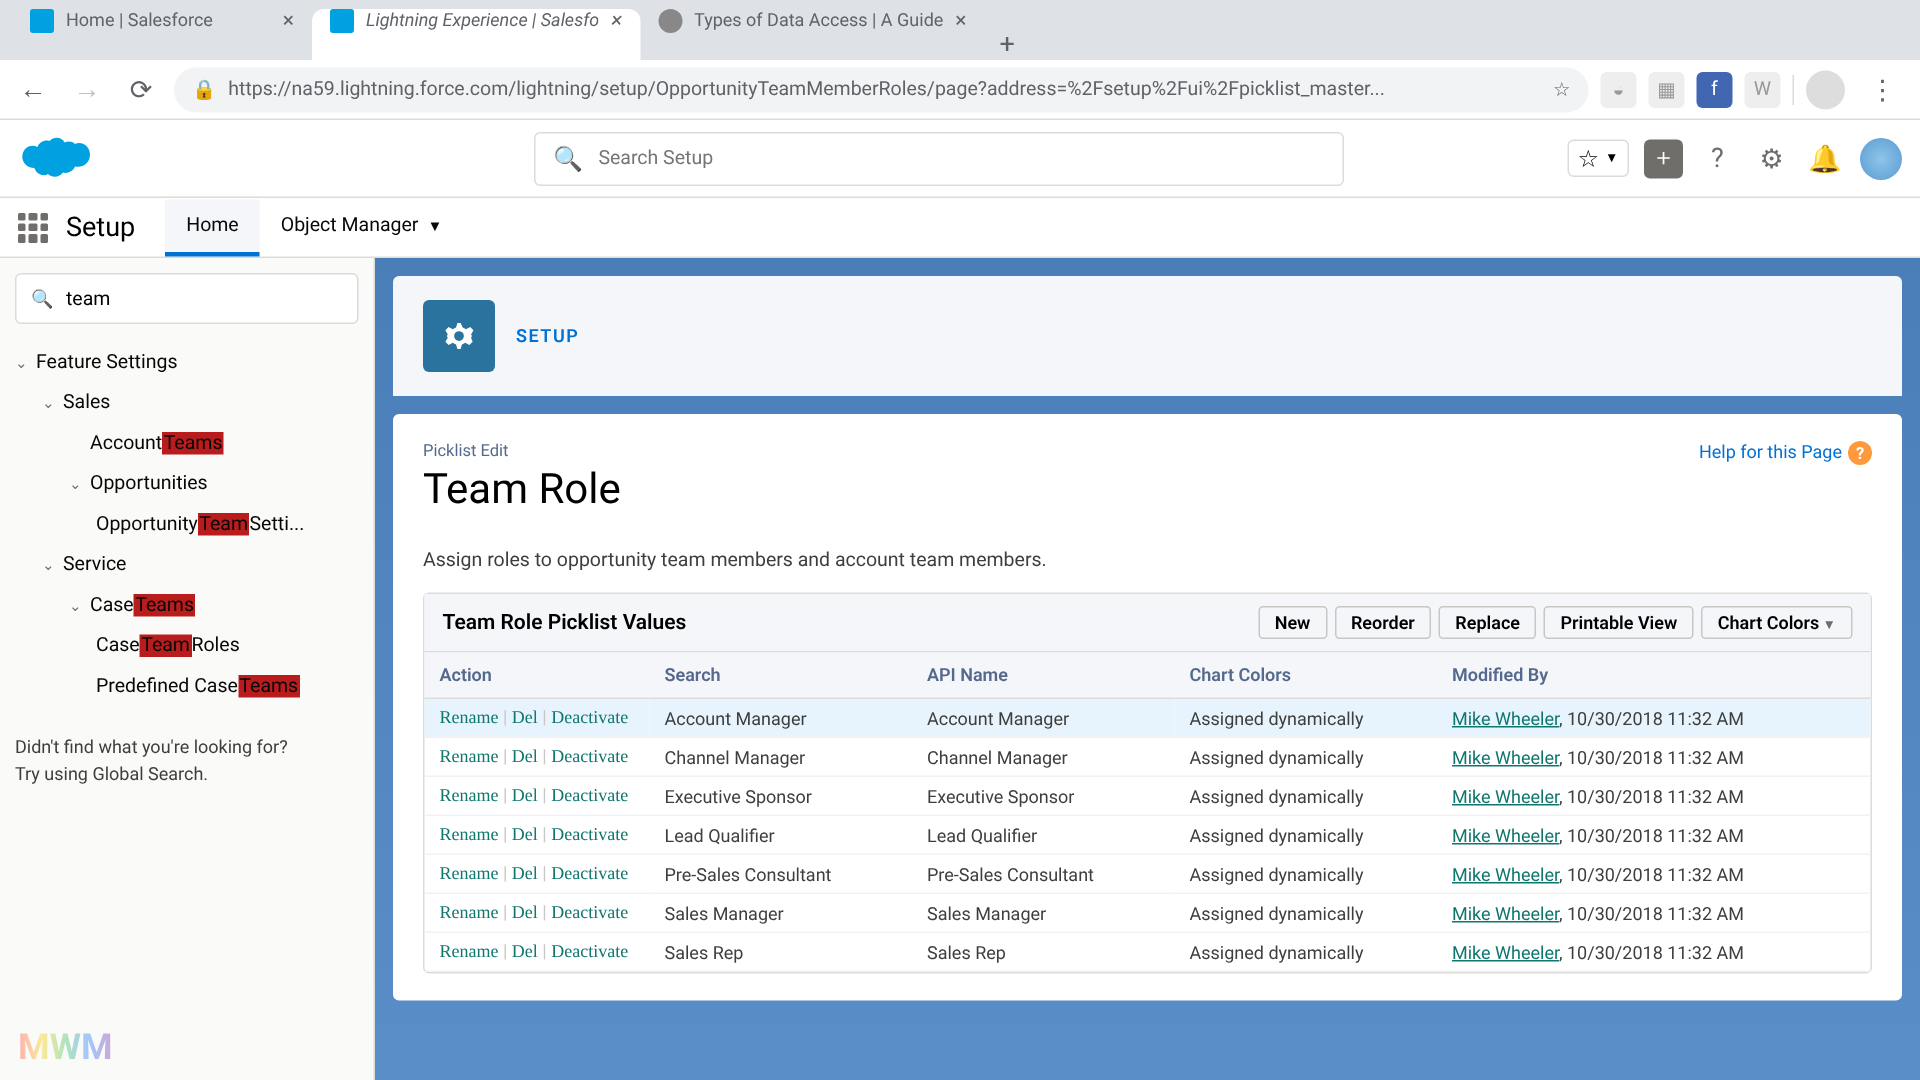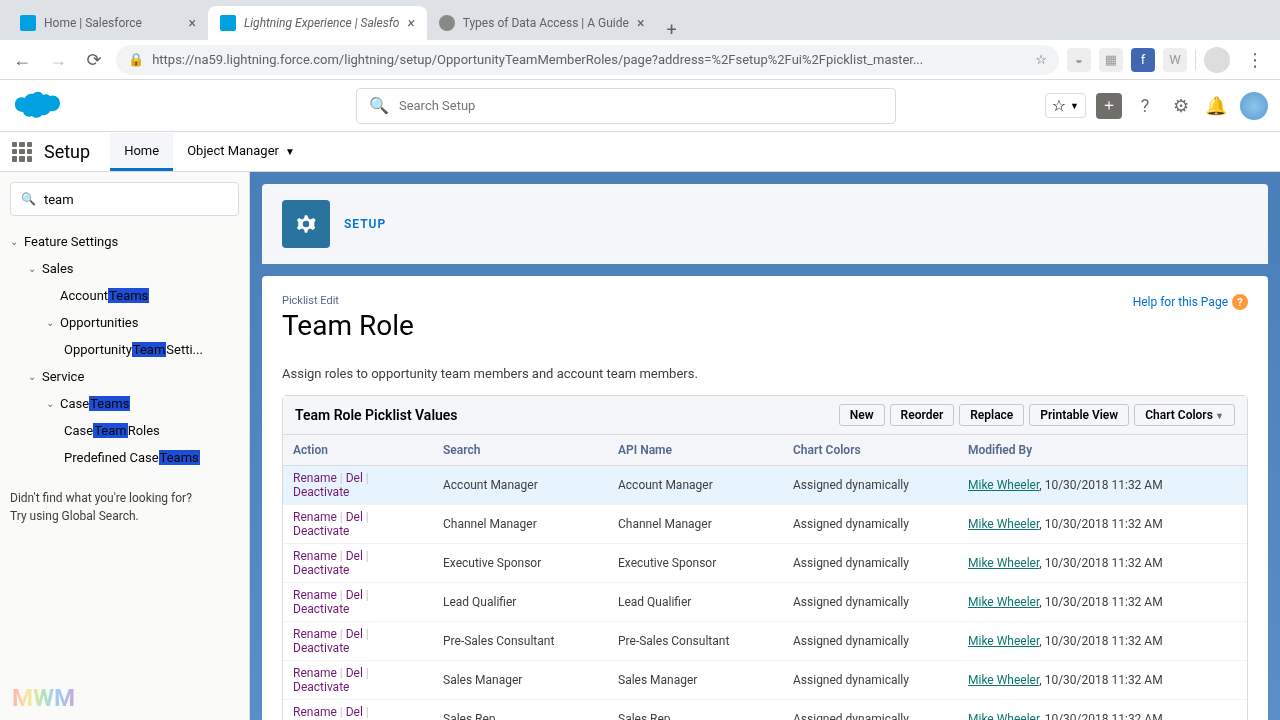--- a/index.html
+++ b/index.html
@@ -7,7 +7,7 @@
 
 
 .browser-tabs { height: 40px; background: #dee1e6; display: flex; align-items: flex-end; padding: 0 8px; }
-.tab { height: 34px; display: flex; align-items: center; padding: 0 12px; font-size: 12px; color: #5f6368; border-radius: 8px 8px 0 0; position: relative; min-width: 200px; max-width: 240px; }
+.tab { height: 34px; display: flex; padding: 0 12px; font-size: 12px; color: #5f6368; border-radius: 8px 8px 0 0; position: relative; min-width: 200px; max-width: 240px; }
 .tab.active { background: #fff; font-style: italic; }
 .tab-icon { width: 16px; height: 16px; margin-right: 8px; border-radius: 2px; flex-shrink: 0; }
 .tab-icon.sf { background: #00a1e0; }

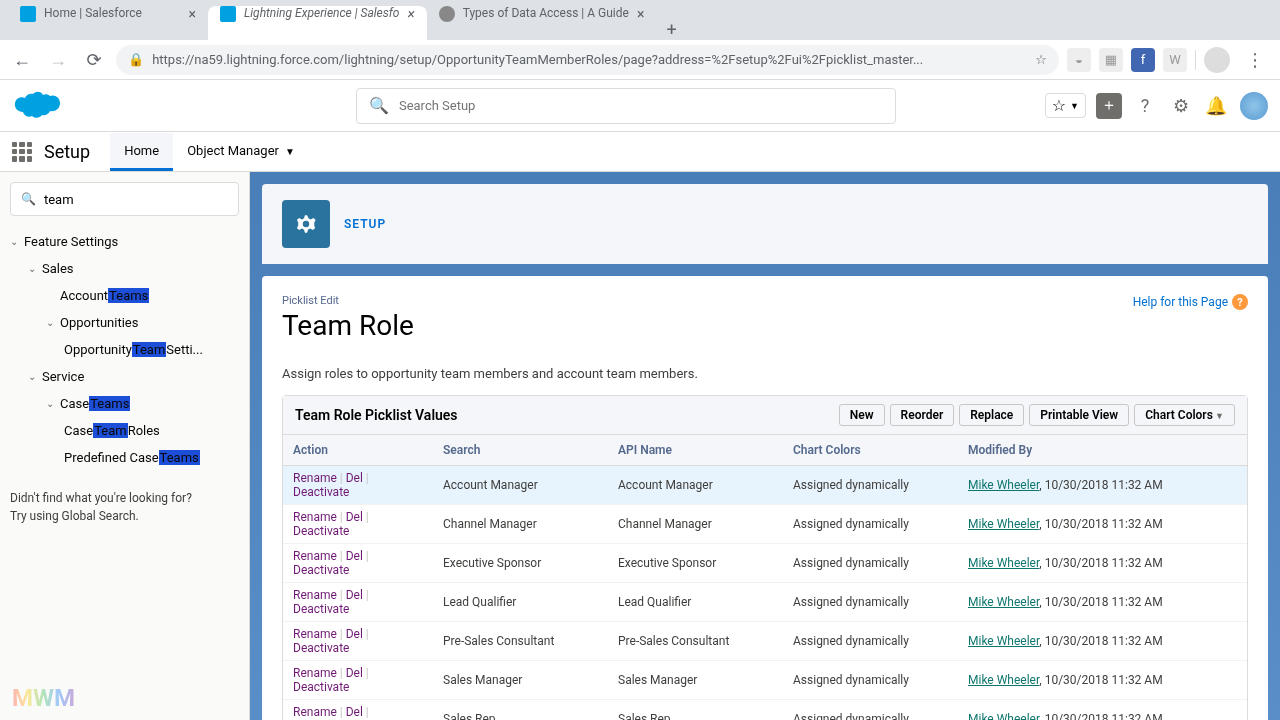--- a/index.html
+++ b/index.html
@@ -59,7 +59,7 @@
 .tree-item.l2 { padding-left: 18px; }
 .tree-item.l3 { padding-left: 36px; }
 .tree-item.l4 { padding-left: 54px; }
-.hl { background: #1d4ed8; padding: 0 1px; }
+.hl { background: #b91c1c; padding: 0 1px; }
 .sidebar-hint { font-size: 12px; color: #3e3e3c; margin-top: 18px; line-height: 1.5; }
 .mwm-logo { position: absolute; bottom: 8px; left: 12px; font-size: 24px; font-weight: bold; background: linear-gradient(90deg, #ff6b6b, #ffd93d, #6bcf7f, #4d96ff, #9b59b6); -webkit-background-clip: text; -webkit-text-fill-color: transparent; opacity: 0.5; }
 

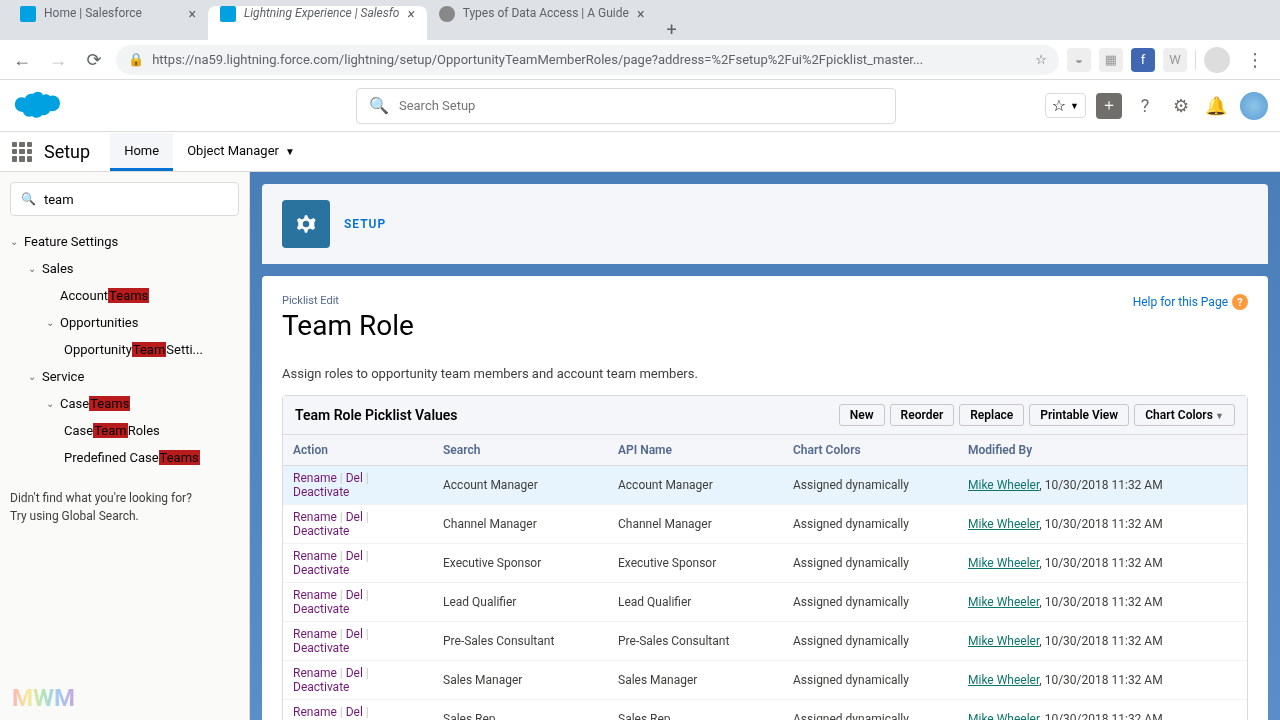--- a/index.html
+++ b/index.html
@@ -89,7 +89,7 @@
 table.picklist th { text-align: left; padding: 8px 10px; background: #f4f6f9; font-weight: 600; color: #54698d; border-bottom: 1px solid #dddbda; }
 table.picklist td { padding: 5px 10px; border-bottom: 1px solid #f3f2f2; color: #3e3e3c; }
 table.picklist tr:first-child td { background: #e8f4fd; }
-.action-link { color: #701a75; cursor: pointer; }
+.action-link { color: #0f766e; cursor: pointer; font-family: Liberation Serif, serif; }
 .action-sep { color: #c9c7c5; }
 .mod-link { color: #0f766e; text-decoration: underline; cursor: pointer; }
 .col-action { width: 150px; }

